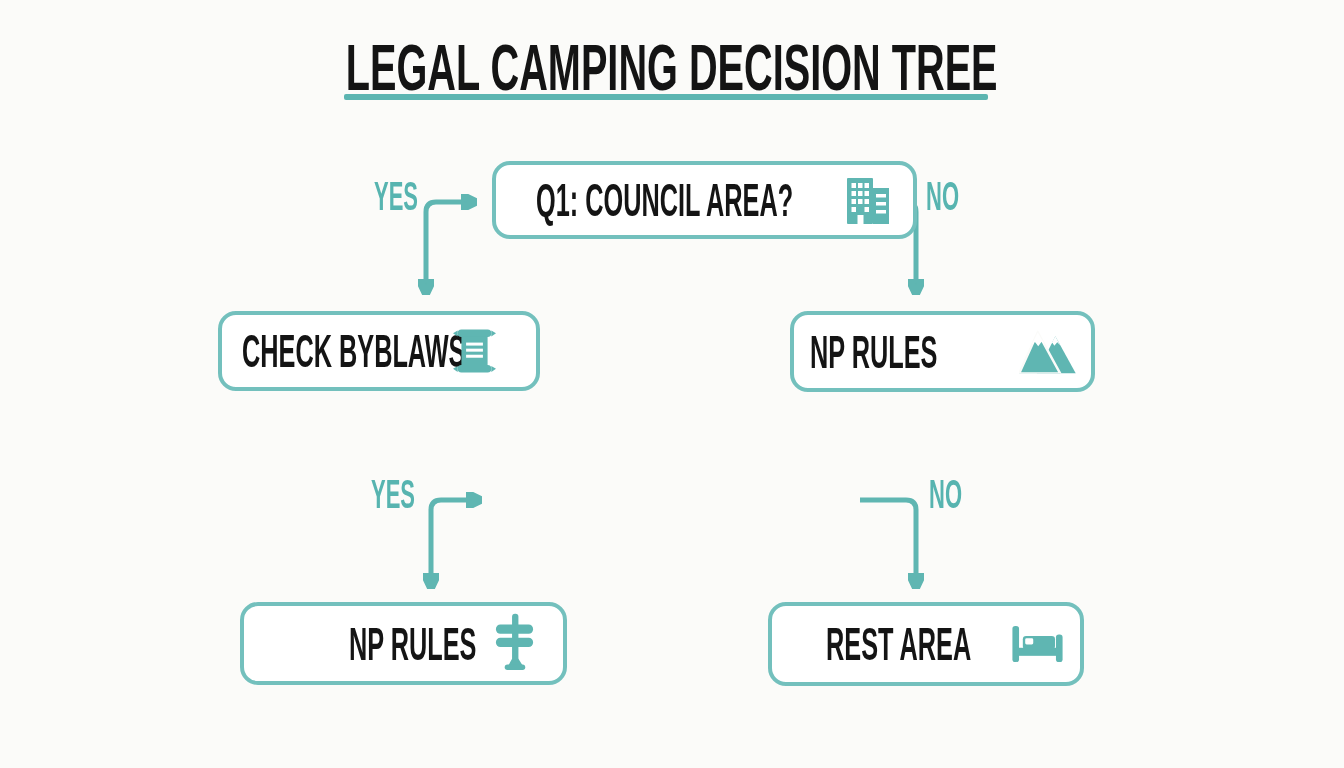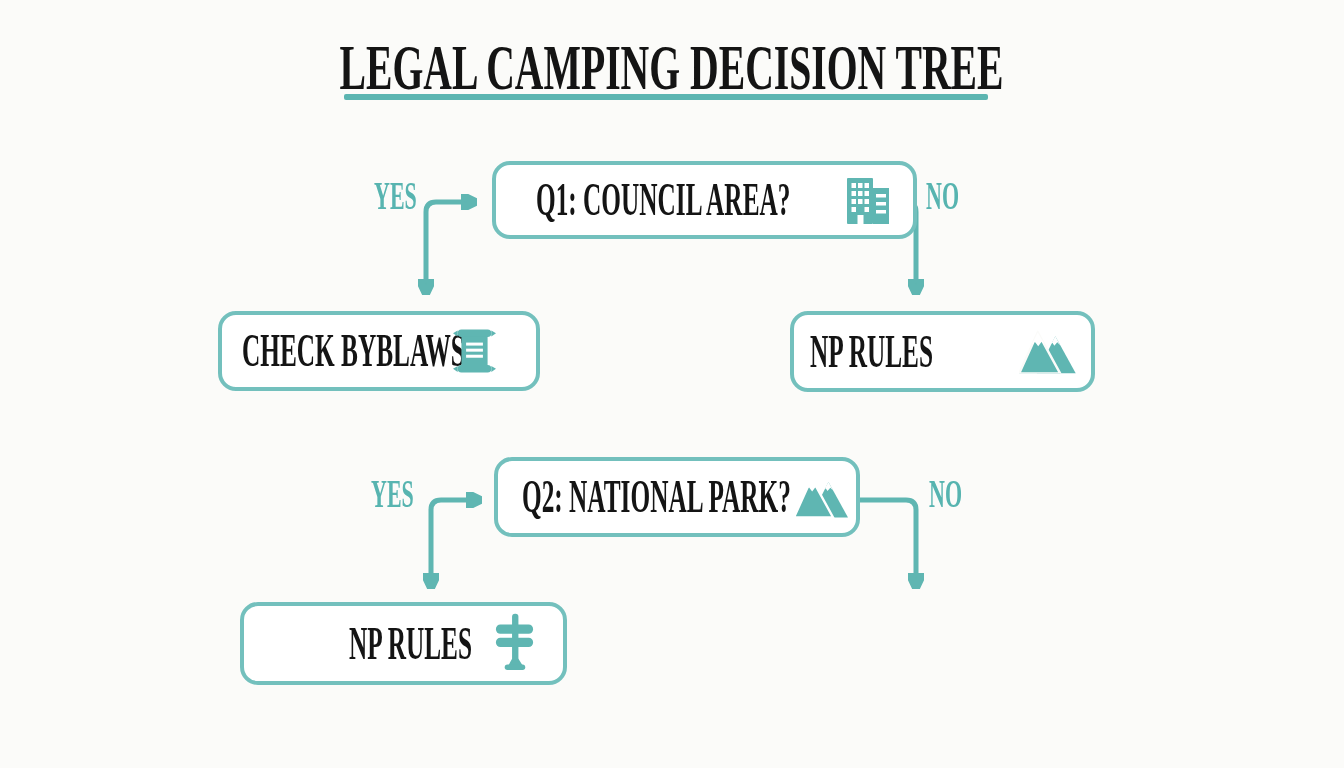--- a/index.html
+++ b/index.html
@@ -8,7 +8,7 @@
     width:1344px;height:768px;
     background:#fbfbf9;
     overflow:hidden;
-    font-family:Liberation Serif, serif;
+    font-family:Liberation Sans, sans-serif;
   }
   
   .title{

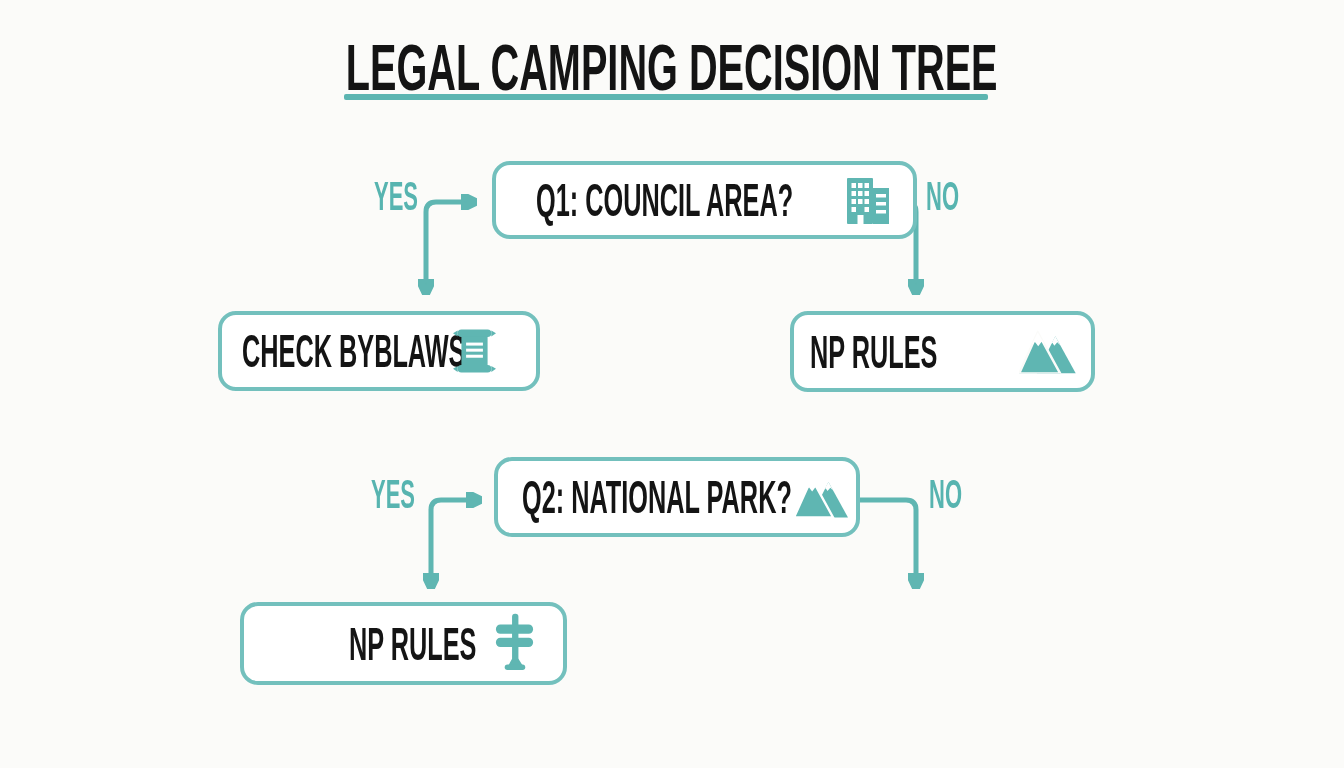--- a/index.html
+++ b/index.html
@@ -139,15 +139,6 @@
     </svg>
   </div>
 
-  <div class="node n-q2">
-    <span class="nlabel">Q2: NATIONAL PARK?</span>
-    <svg class="icon" viewBox="0 0 58 44">
-      <polygon points="37,6 58,44 18,44"></polygon>
-      <polygon class="w" points="32.5,14 37,6 42,15 39,12 36,15.5 34,12.5"></polygon>
-      <polygon points="19,2 42,44 0,44" stroke="#ffffff" stroke-width="2.5"></polygon>
-      <polygon class="w" points="12.5,15 19,2 26.5,15 23,11.5 19.5,16 16,11.5"></polygon>
-    </svg>
-  </div>
 
   <div class="node n-np2">
     <span class="nlabel">NP RULES</span>

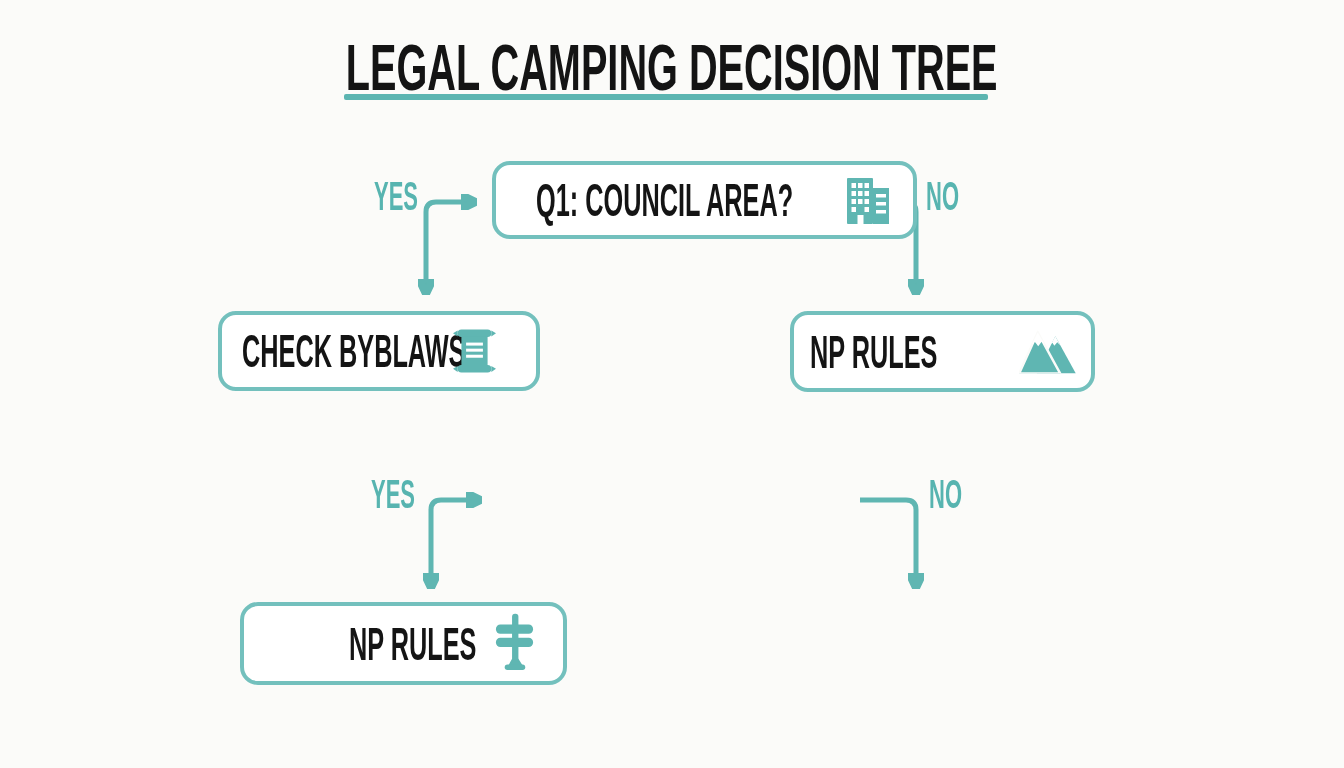--- a/index.html
+++ b/index.html
@@ -151,6 +151,16 @@
     </svg>
   </div>
 
+  <div class="node n-rest">
+    <span class="nlabel">REST AREA</span>
+    <svg class="icon" viewBox="0 0 56 42">
+      <rect x="1.5" y="2" width="7" height="38" rx="3"></rect>
+      <rect x="47.5" y="11" width="7" height="29" rx="3"></rect>
+      <rect x="4" y="25" width="48" height="8.5"></rect>
+      <rect x="12.5" y="12.5" width="34" height="14" rx="3.5"></rect>
+      <rect class="w" x="15" y="15" width="8.5" height="6.5" rx="1.5"></rect>
+    </svg>
+  </div>
 
 </div>
 

